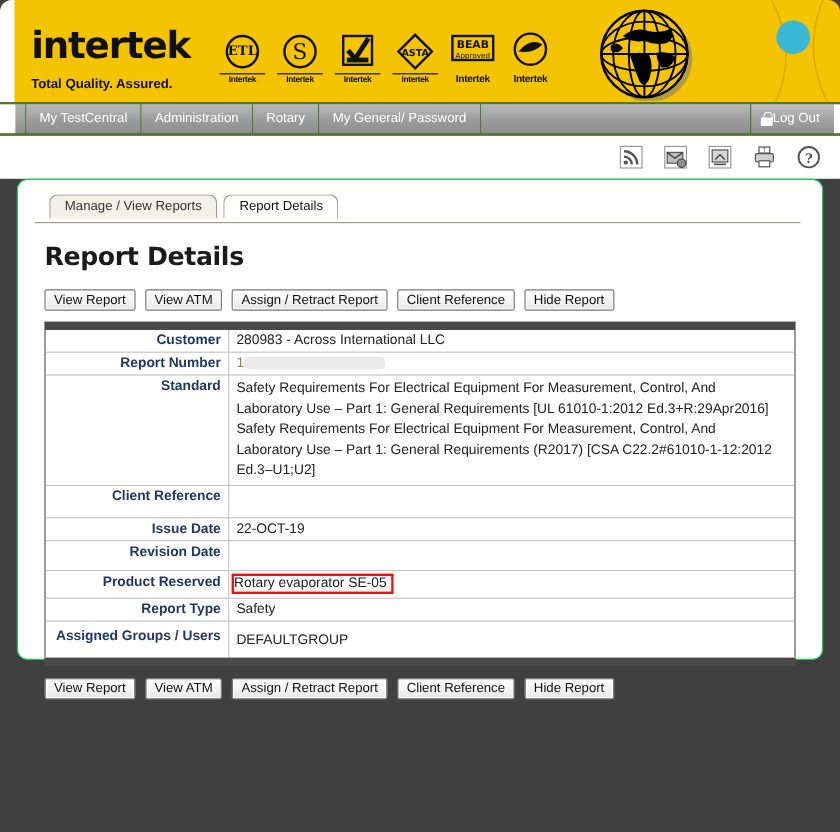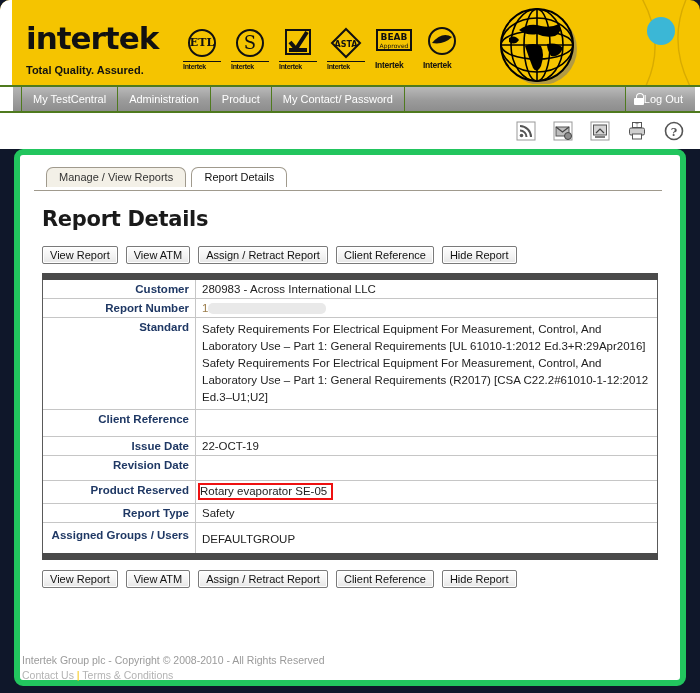--- a/index.html
+++ b/index.html
@@ -19,7 +19,7 @@
     position: relative;
     width: 700px;
     height: 693px;
-    background: #0f172a;
+    background: #404040;
   }
 
   

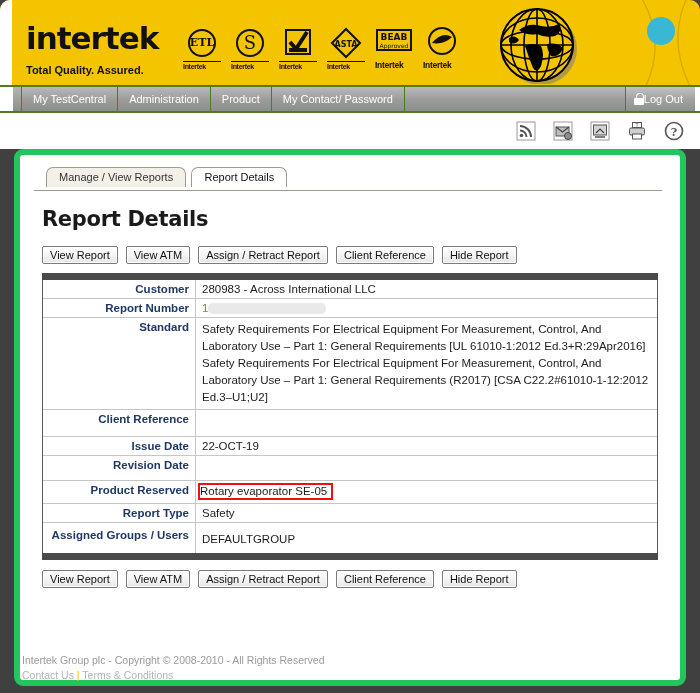--- a/index.html
+++ b/index.html
@@ -69,6 +69,7 @@
   }
   .mark {
     width: 38px;
+    text-align: center;
   }
   .mark-glyph {
     height: 34px;

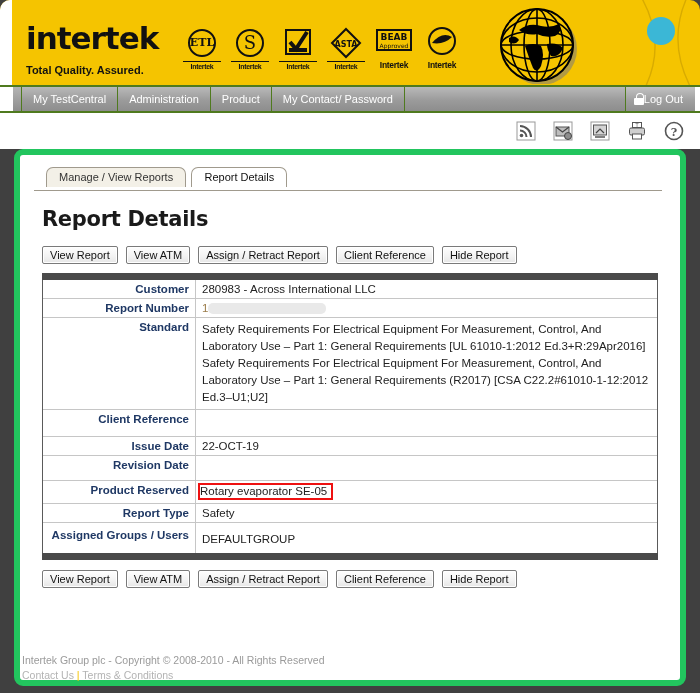--- a/index.html
+++ b/index.html
@@ -463,7 +463,7 @@
       <span>Administration</span>
     </div>
     <div class="nav-item">
-      <span>Product</span>
+      <span>Rotary</span>
     </div>
     <div class="nav-item">
       <span>My Contact/ Password</span>

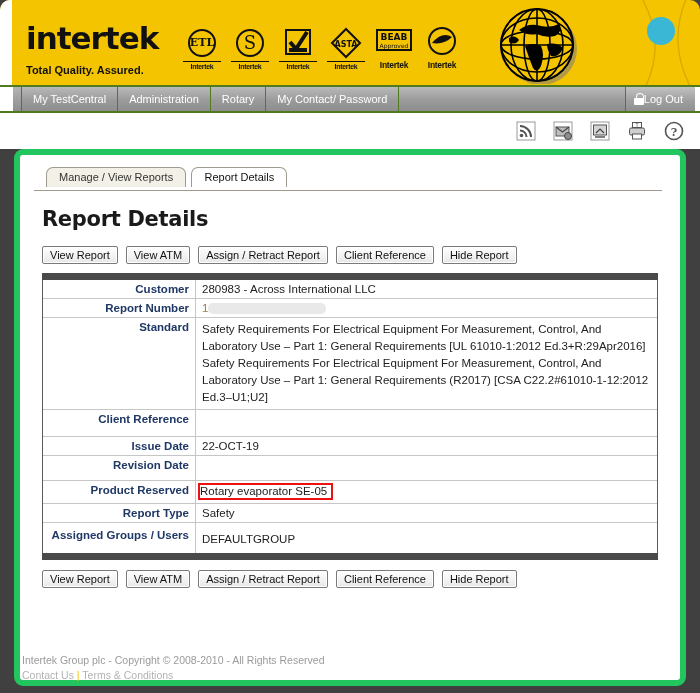--- a/index.html
+++ b/index.html
@@ -466,7 +466,7 @@
       <span>Rotary</span>
     </div>
     <div class="nav-item">
-      <span>My Contact/ Password</span>
+      <span>My General/ Password</span>
     </div>
     <div class="nav-fill"></div>
     <div class="logout">

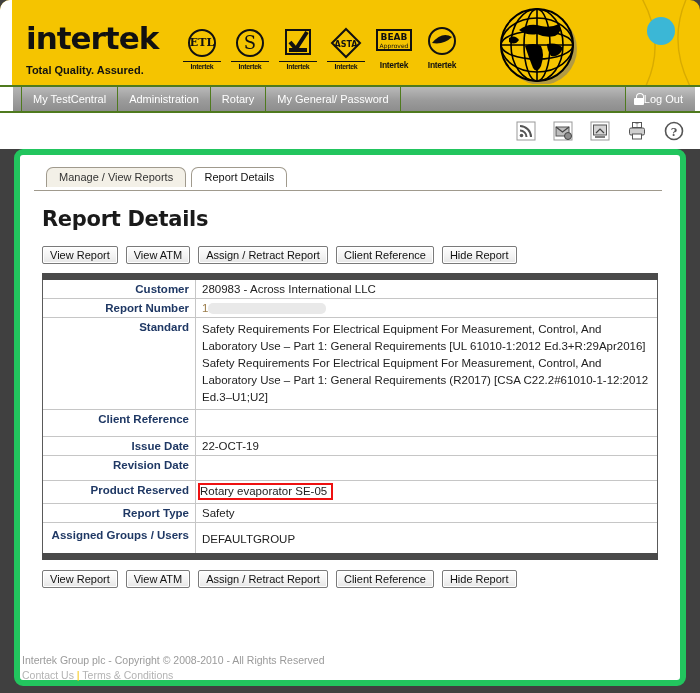--- a/index.html
+++ b/index.html
@@ -206,10 +206,10 @@
   .panel {
     position: relative;
     margin: 0 14px;
-    border: 6px solid #22c55e;
+    border: 1px solid #22c55e;
     border-radius: 9px;
     background: #ffffff;
-    height: 537px;
+    height: 401px;
     box-sizing: border-box;
   }
   .tabs {

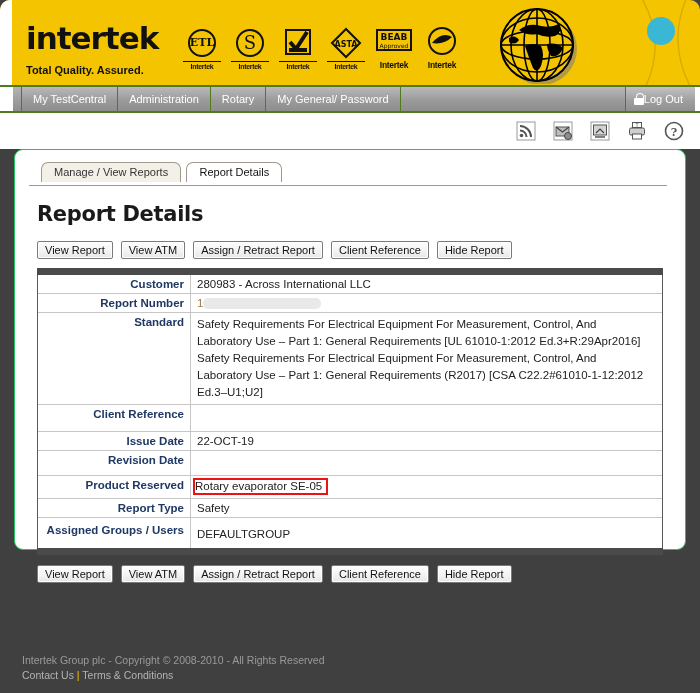--- a/index.html
+++ b/index.html
@@ -607,14 +607,6 @@
 
   </div>
 
-  <div class="footer">
-    <div class="foot-line">Intertek Group plc - Copyright © 2008-2010 - All Rights Reserved</div>
-    <div class="foot-line">
-      <a class="foot-link">Contact Us</a>
-      <span class="foot-sep">|</span>
-      <a class="foot-link">Terms &amp; Conditions</a>
-    </div>
-  </div>
 
 </div>
 

